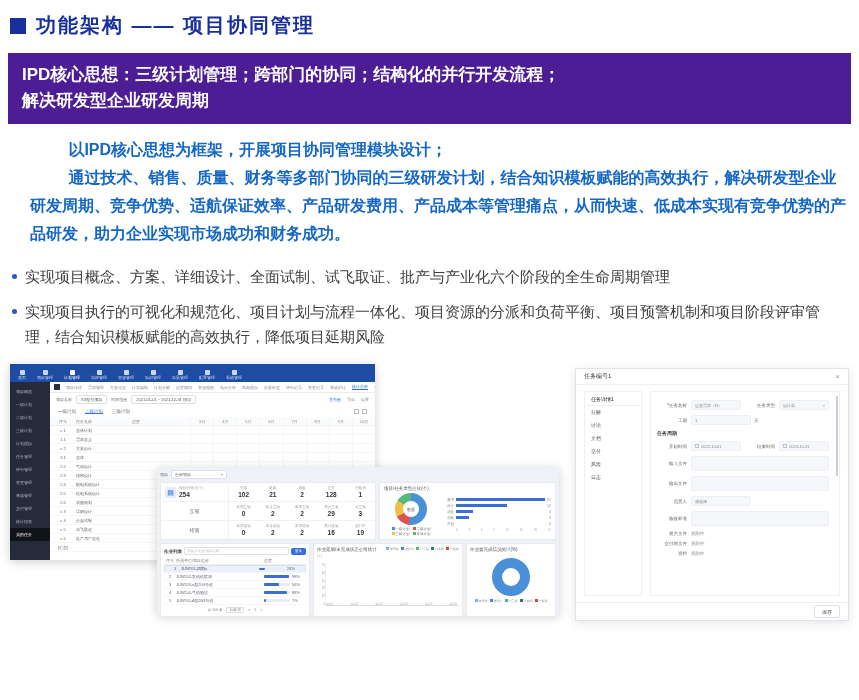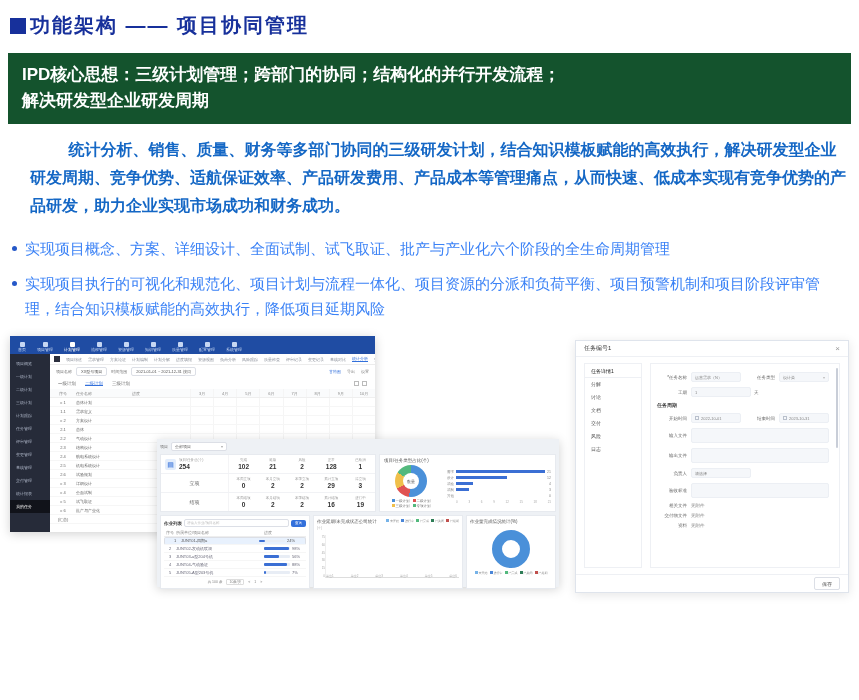--- a/index.html
+++ b/index.html
@@ -7,7 +7,7 @@
     font-family:"Liberation Sans","DejaVu Sans",sans-serif; }
 
   
-  .hd { display:flex; align-items:center; gap:4px; padding:12px 1px 0 10px; }
+  .hd { display:flex; align-items:center; gap:10px; padding:12px 1px 0 10px; }
   .hd .sq { width:16px; height:16px; background:#17309B; }
   .hd .t { font-size:20px; font-weight:bold; color:#17309B; letter-spacing:2px; }
   .banner { margin:14px 8px 0 8px; background:#14532d; color:#fff;

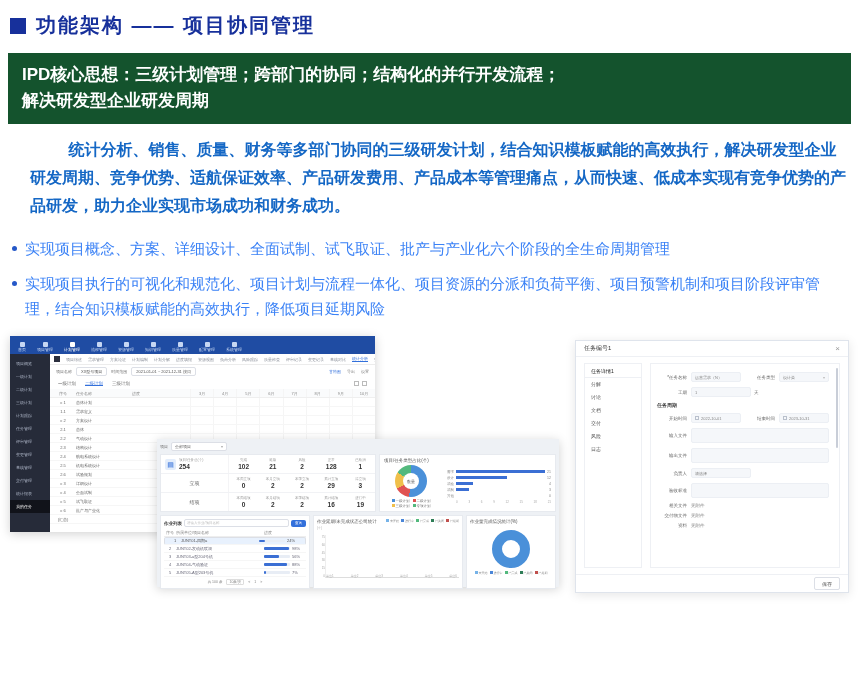--- a/index.html
+++ b/index.html
@@ -10,7 +10,7 @@
   .hd { display:flex; align-items:center; gap:10px; padding:12px 1px 0 10px; }
   .hd .sq { width:16px; height:16px; background:#17309B; }
   .hd .t { font-size:20px; font-weight:bold; color:#17309B; letter-spacing:2px; }
-  .banner { margin:14px 8px 0 8px; background:#14532d; color:#fff;
+  .banner { margin:14px 8px 0 8px; background:#4c1d95; color:#fff;
     padding:9px 14px 10px 14px; font-size:17px; font-weight:bold; line-height:26px; }
   .paras { margin:12px 12px 0 30px; color:#1467C5; font-size:16px; font-weight:bold; line-height:28px; }
   .paras p { text-indent:2.4em; }

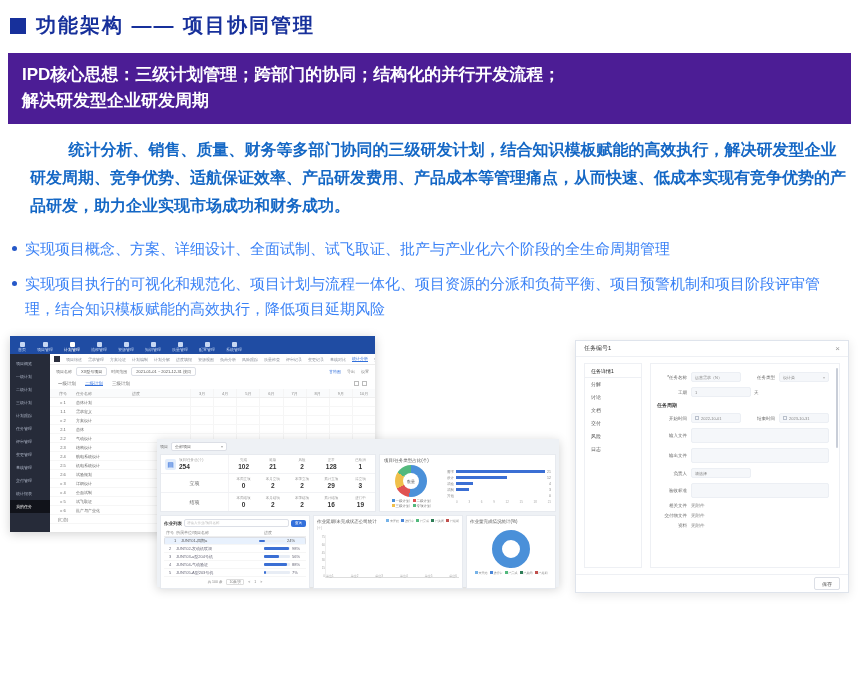--- a/index.html
+++ b/index.html
@@ -153,6 +153,7 @@
 </div>
 
 <div class="paras">
+  <p>以IPD核心思想为框架，开展项目协同管理模块设计；</p>
   <p>统计分析、销售、质量、财务等多部门协同的三级研发计划，结合知识模板赋能的高效执行，解决研发型企业研发周期、竞争优势、适航保证效率、产品研发费用、产品成本等管理痛点，从而快速、低成本实现有竞争优势的产品研发，助力企业实现市场成功和财务成功。</p>
 </div>
 

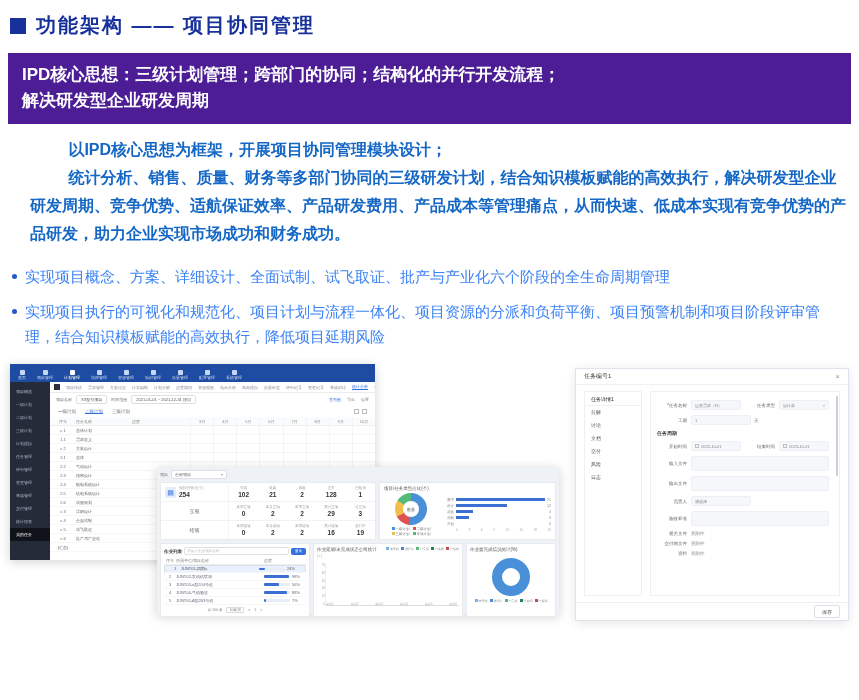--- a/index.html
+++ b/index.html
@@ -154,7 +154,7 @@
 
 <div class="paras">
   <p>以IPD核心思想为框架，开展项目协同管理模块设计；</p>
-  <p>统计分析、销售、质量、财务等多部门协同的三级研发计划，结合知识模板赋能的高效执行，解决研发型企业研发周期、竞争优势、适航保证效率、产品研发费用、产品成本等管理痛点，从而快速、低成本实现有竞争优势的产品研发，助力企业实现市场成功和财务成功。</p>
+  <p>通过技术、销售、质量、财务等多部门协同的三级研发计划，结合知识模板赋能的高效执行，解决研发型企业研发周期、竞争优势、适航保证效率、产品研发费用、产品成本等管理痛点，从而快速、低成本实现有竞争优势的产品研发，助力企业实现市场成功和财务成功。</p>
 </div>
 
 <ul class="bullets">

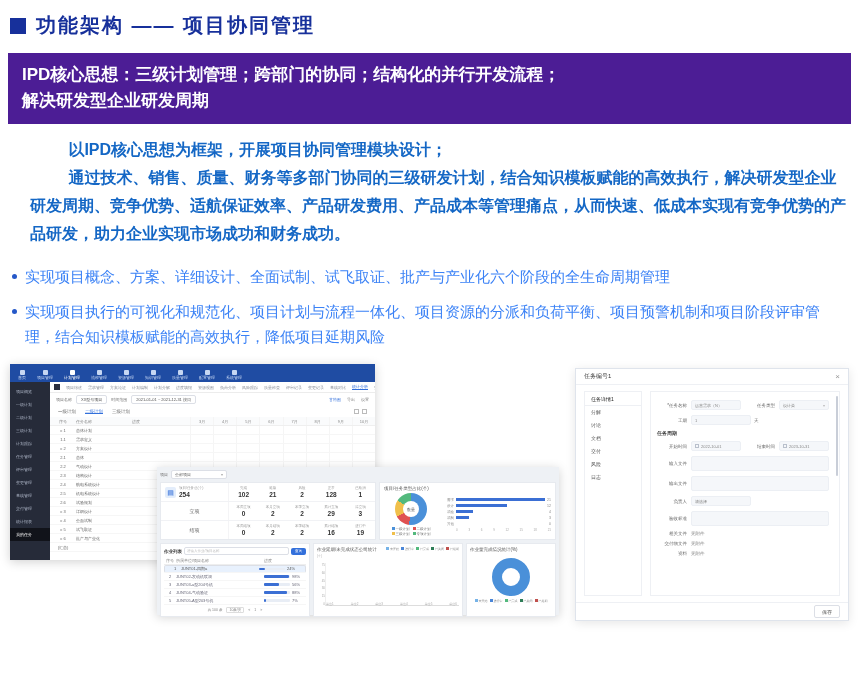--- a/index.html
+++ b/index.html
@@ -15,7 +15,7 @@
   .paras { margin:12px 12px 0 30px; color:#1467C5; font-size:16px; font-weight:bold; line-height:28px; }
   .paras p { text-indent:2.4em; }
   .bullets { margin:16px 10px 0 12px; list-style:none; }
-  .bullets li { display:flex; gap:8px; font-size:15px; line-height:25px; color:#3b82f6; margin-bottom:10px; }
+  .bullets li { display:flex; gap:8px; font-size:15px; line-height:25px; color:#404040; margin-bottom:10px; }
   .bullets .dot { width:5px; height:5px; border-radius:50%; background:#2558C8; margin-top:10px; flex-shrink:0; }
 
   

